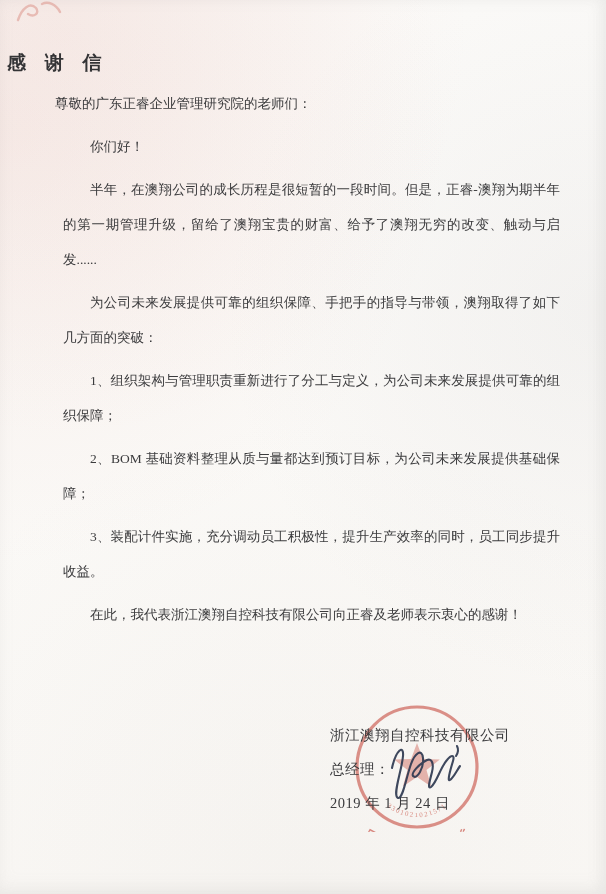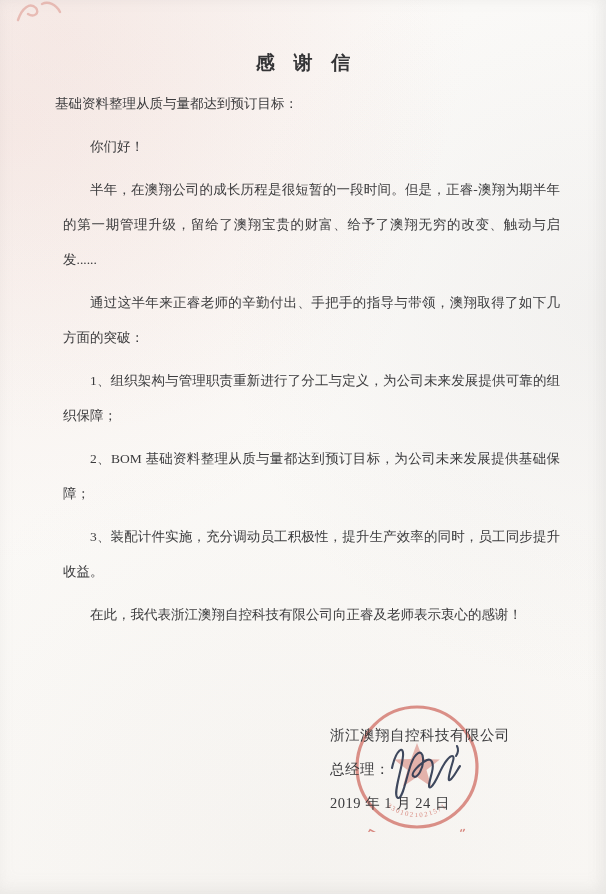--- a/index.html
+++ b/index.html
@@ -30,7 +30,6 @@
   .title {
     position: absolute; top: 50px; left: 0; right: 0;
     margin: 0;
-    text-align: center;
     font-size: 19px; font-weight: bold;
     letter-spacing: 7px; text-indent: 7px;
     color: #343436;

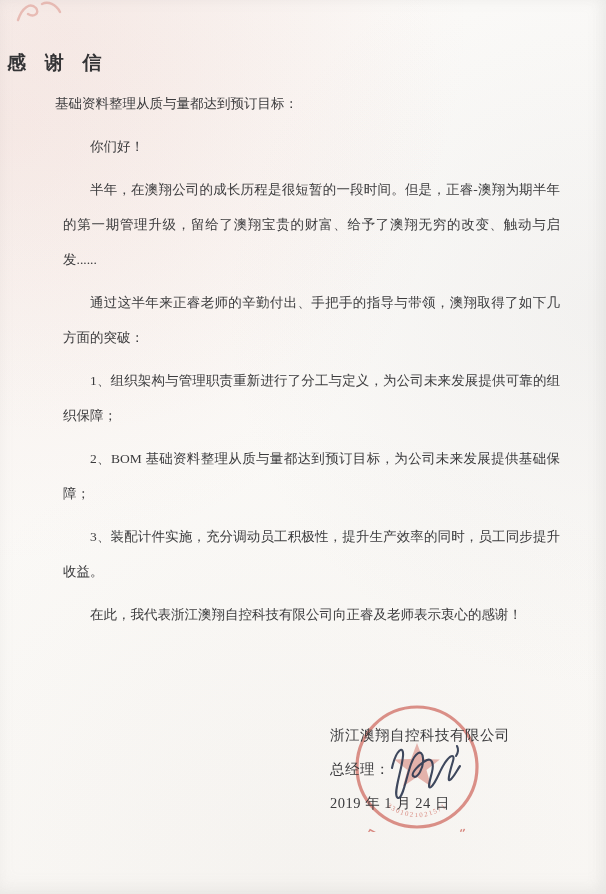--- a/index.html
+++ b/index.html
@@ -91,7 +91,7 @@
   <h1 class="title">感 谢 信</h1>
 
   <div class="content">
-    <p class="salutation">基础资料整理从质与量都达到预订目标：</p>
+    <p class="salutation">尊敬的广东正睿企业管理研究院的老师们：</p>
     <p class="para">你们好！</p>
     <div id="paragraphs">
         <p class="para">半年，在澳翔公司的成长历程是很短暂的一段时间。但是，正睿-澳翔为期半年的第一期管理升级，留给了澳翔宝贵的财富、给予了澳翔无穷的改变、触动与启发......</p>

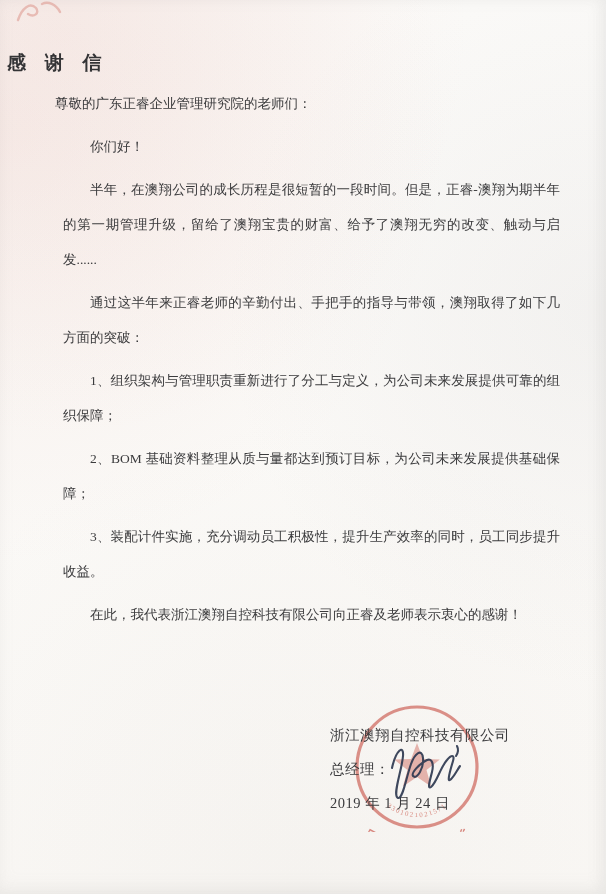--- a/index.html
+++ b/index.html
@@ -95,7 +95,7 @@
     <p class="para">你们好！</p>
     <div id="paragraphs">
         <p class="para">半年，在澳翔公司的成长历程是很短暂的一段时间。但是，正睿-澳翔为期半年的第一期管理升级，留给了澳翔宝贵的财富、给予了澳翔无穷的改变、触动与启发......</p>
-        <p class="para">通过这半年来正睿老师的辛勤付出、手把手的指导与带领，澳翔取得了如下几方面的突破：</p>
+        <p class="para">为公司未来发展提供可靠的组织保障、手把手的指导与带领，澳翔取得了如下几方面的突破：</p>
         <p class="para">1、组织架构与管理职责重新进行了分工与定义，为公司未来发展提供可靠的组织保障；</p>
         <p class="para">2、BOM 基础资料整理从质与量都达到预订目标，为公司未来发展提供基础保障；</p>
         <p class="para">3、装配计件实施，充分调动员工积极性，提升生产效率的同时，员工同步提升收益。</p>

